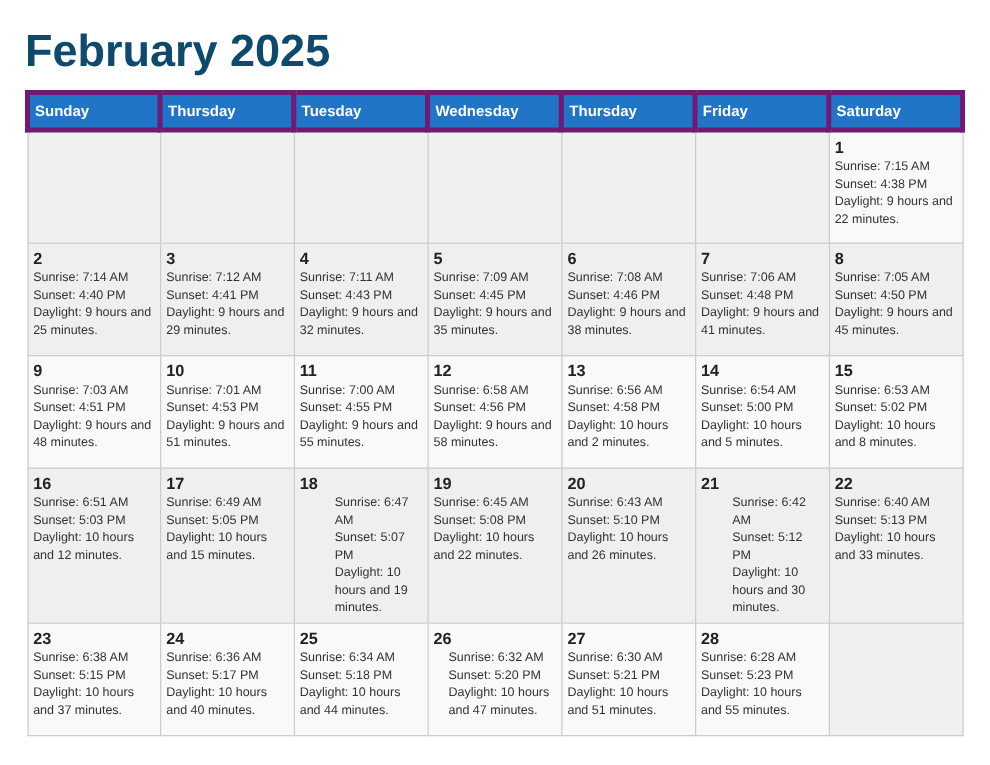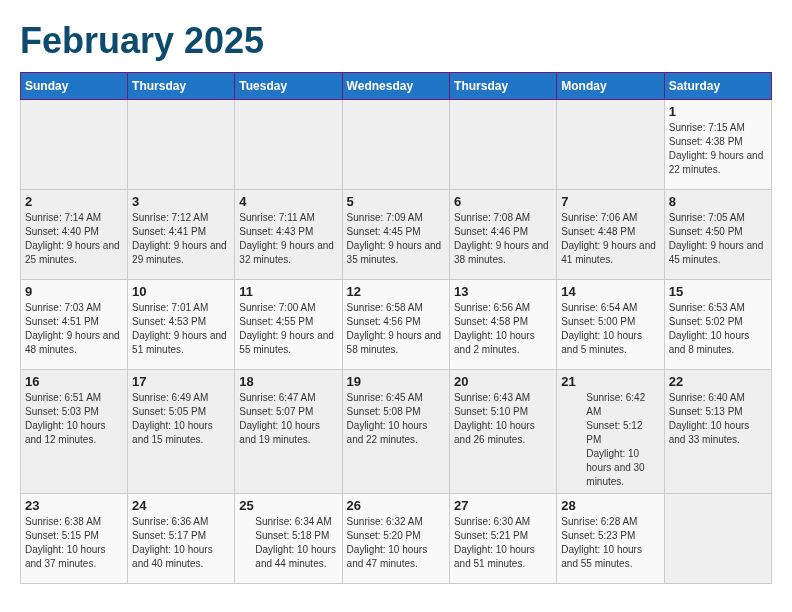--- a/index.html
+++ b/index.html
@@ -49,7 +49,7 @@
       text-align: left;
       font-size: 12px;
       font-weight: bold;
-      border: 1px solid #701a75;
+      border: 4px solid #701a75;
     }
     .calendar tbody td {
       border: 1px solid #ccc;

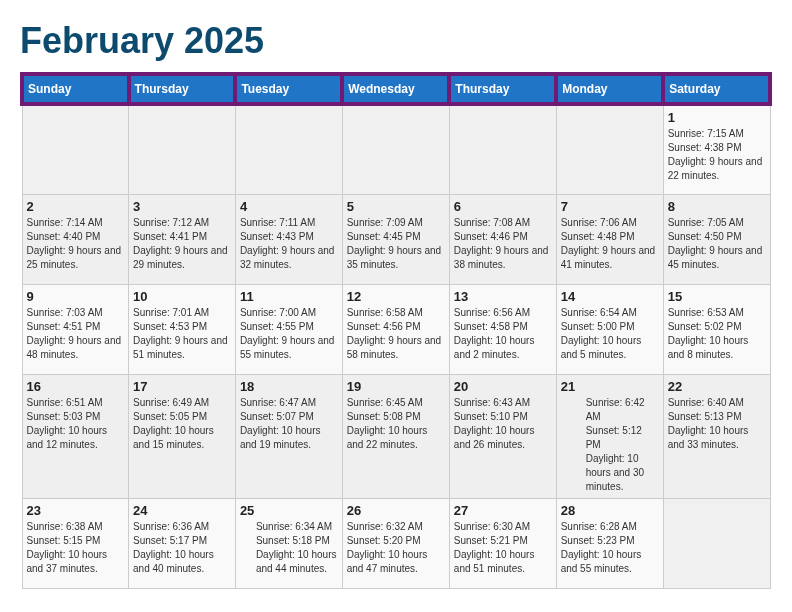--- a/index.html
+++ b/index.html
@@ -98,7 +98,7 @@
         <th>Tuesday</th>
         <th>Wednesday</th>
         <th>Thursday</th>
-        <th>Monday</th>
+        <th>Friday</th>
         <th>Saturday</th>
       </tr>
   </thead>

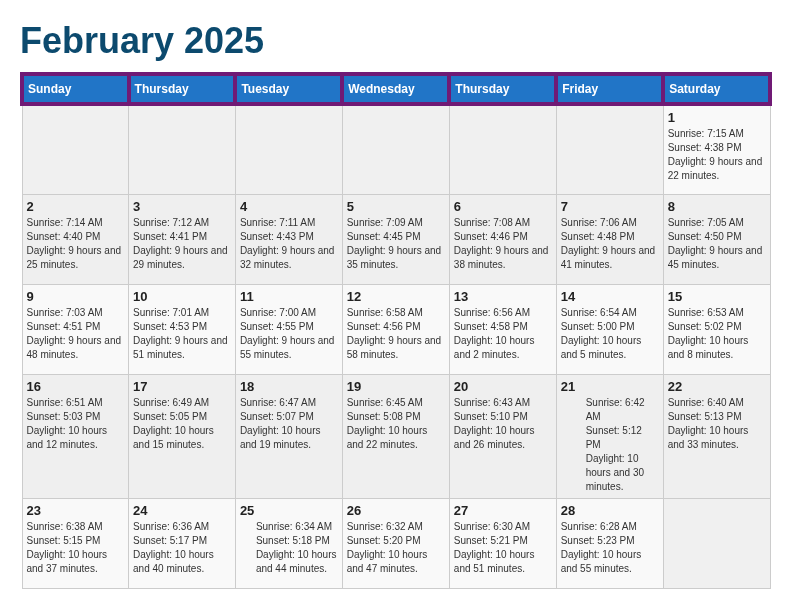--- a/index.html
+++ b/index.html
@@ -220,7 +220,7 @@
         </td>
         <td>
           <span class="day-num">18</span>
-          <div class="day-info" style="white-space: pre-line;">Sunrise: 6:47 AM
+          <div class="day-info" style="white-space: pre-line; margin-left: 28px;">Sunrise: 6:47 AM
 Sunset: 5:07 PM
 Daylight: 10 hours and 19 minutes.</div>
         </td>

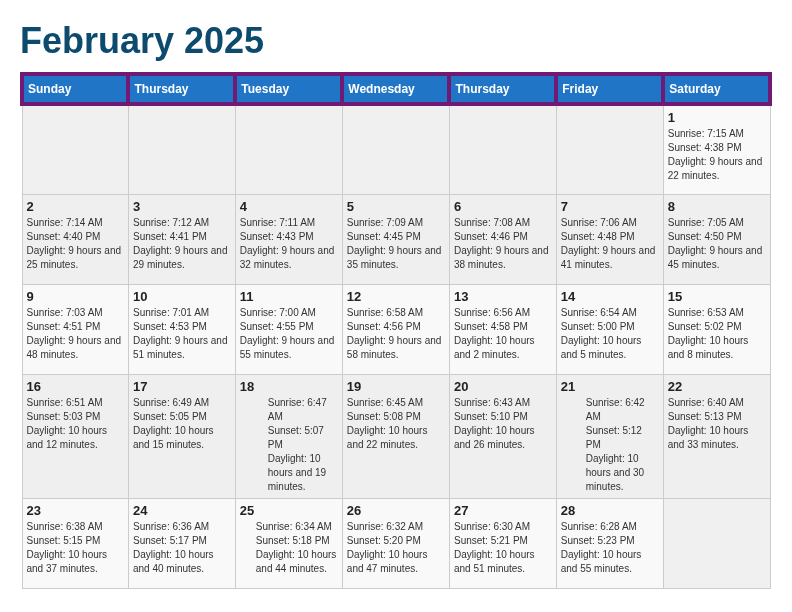--- a/index.html
+++ b/index.html
@@ -264,7 +264,7 @@
         </td>
         <td>
           <span class="day-num">25</span>
-          <div class="day-info" style="white-space: pre-line; margin-left: 16px;">Sunrise: 6:34 AM
+          <div class="day-info" style="white-space: pre-line;">Sunrise: 6:34 AM
 Sunset: 5:18 PM
 Daylight: 10 hours and 44 minutes.</div>
         </td>

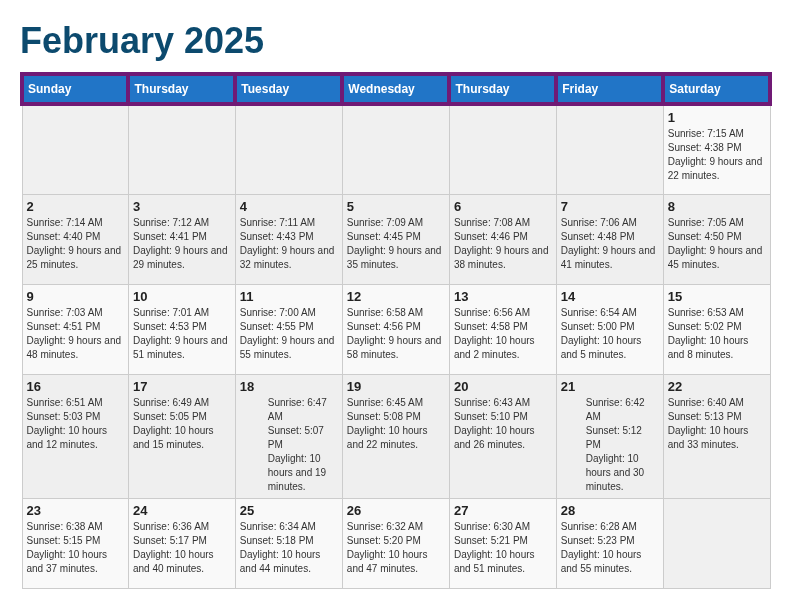--- a/index.html
+++ b/index.html
@@ -270,7 +270,7 @@
         </td>
         <td>
           <span class="day-num">26</span>
-          <div class="day-info" style="white-space: pre-line;">Sunrise: 6:32 AM
+          <div class="day-info" style="white-space: pre-line; margin-left: 12px;">Sunrise: 6:32 AM
 Sunset: 5:20 PM
 Daylight: 10 hours and 47 minutes.</div>
         </td>

